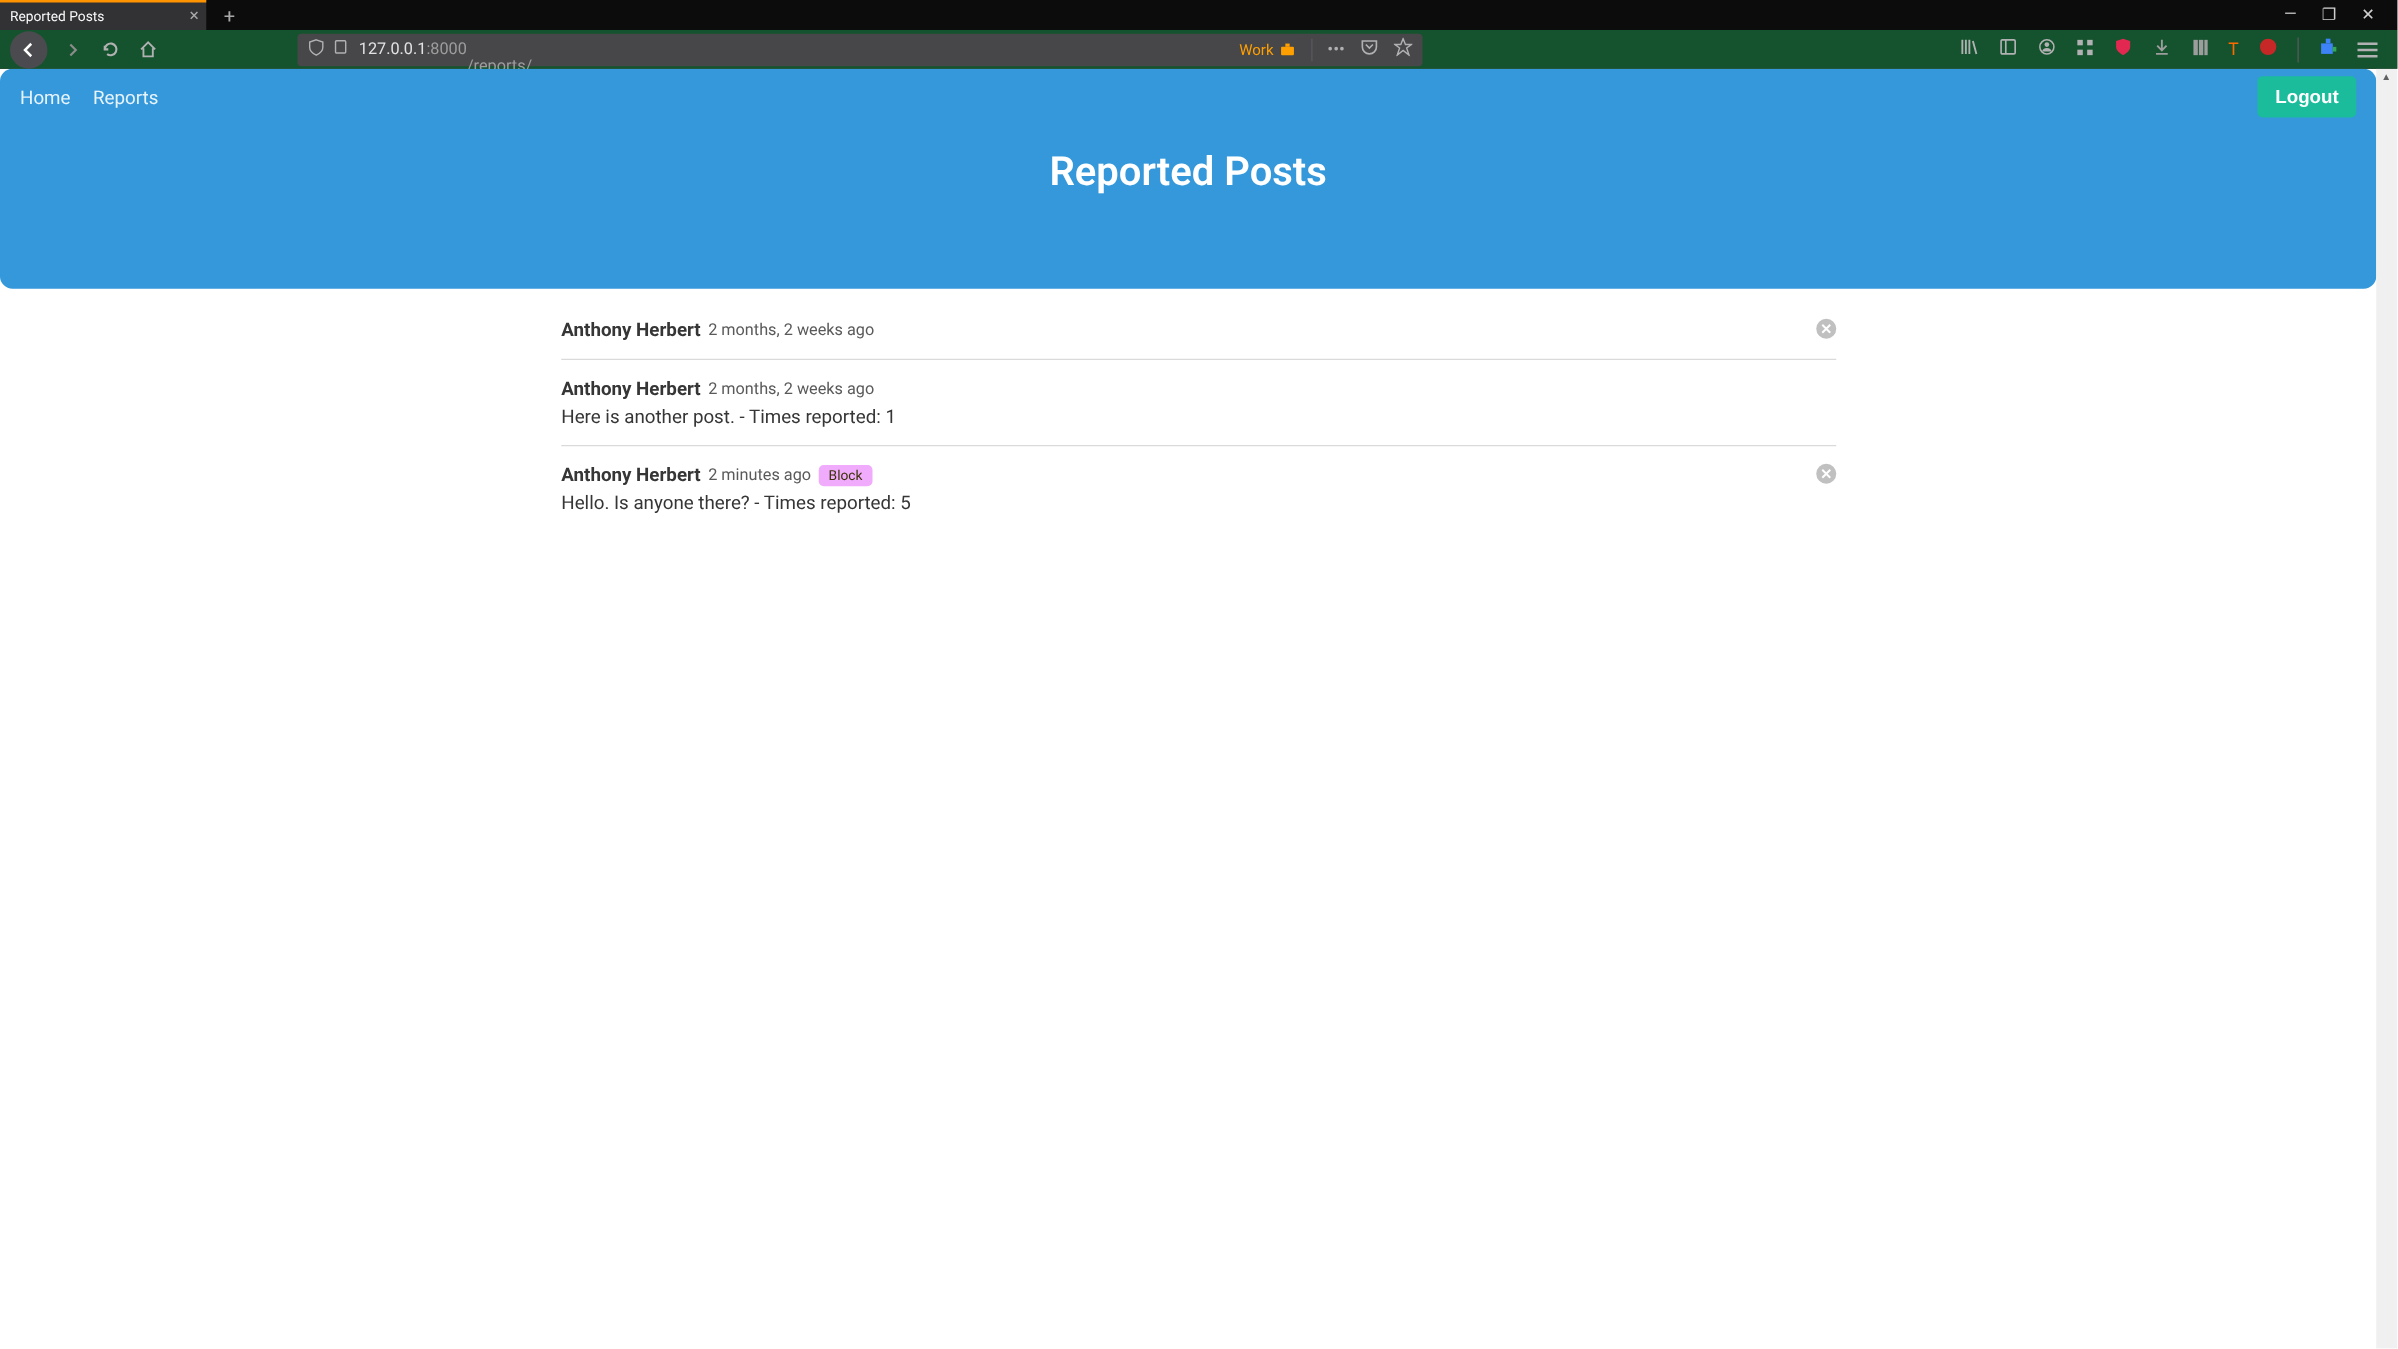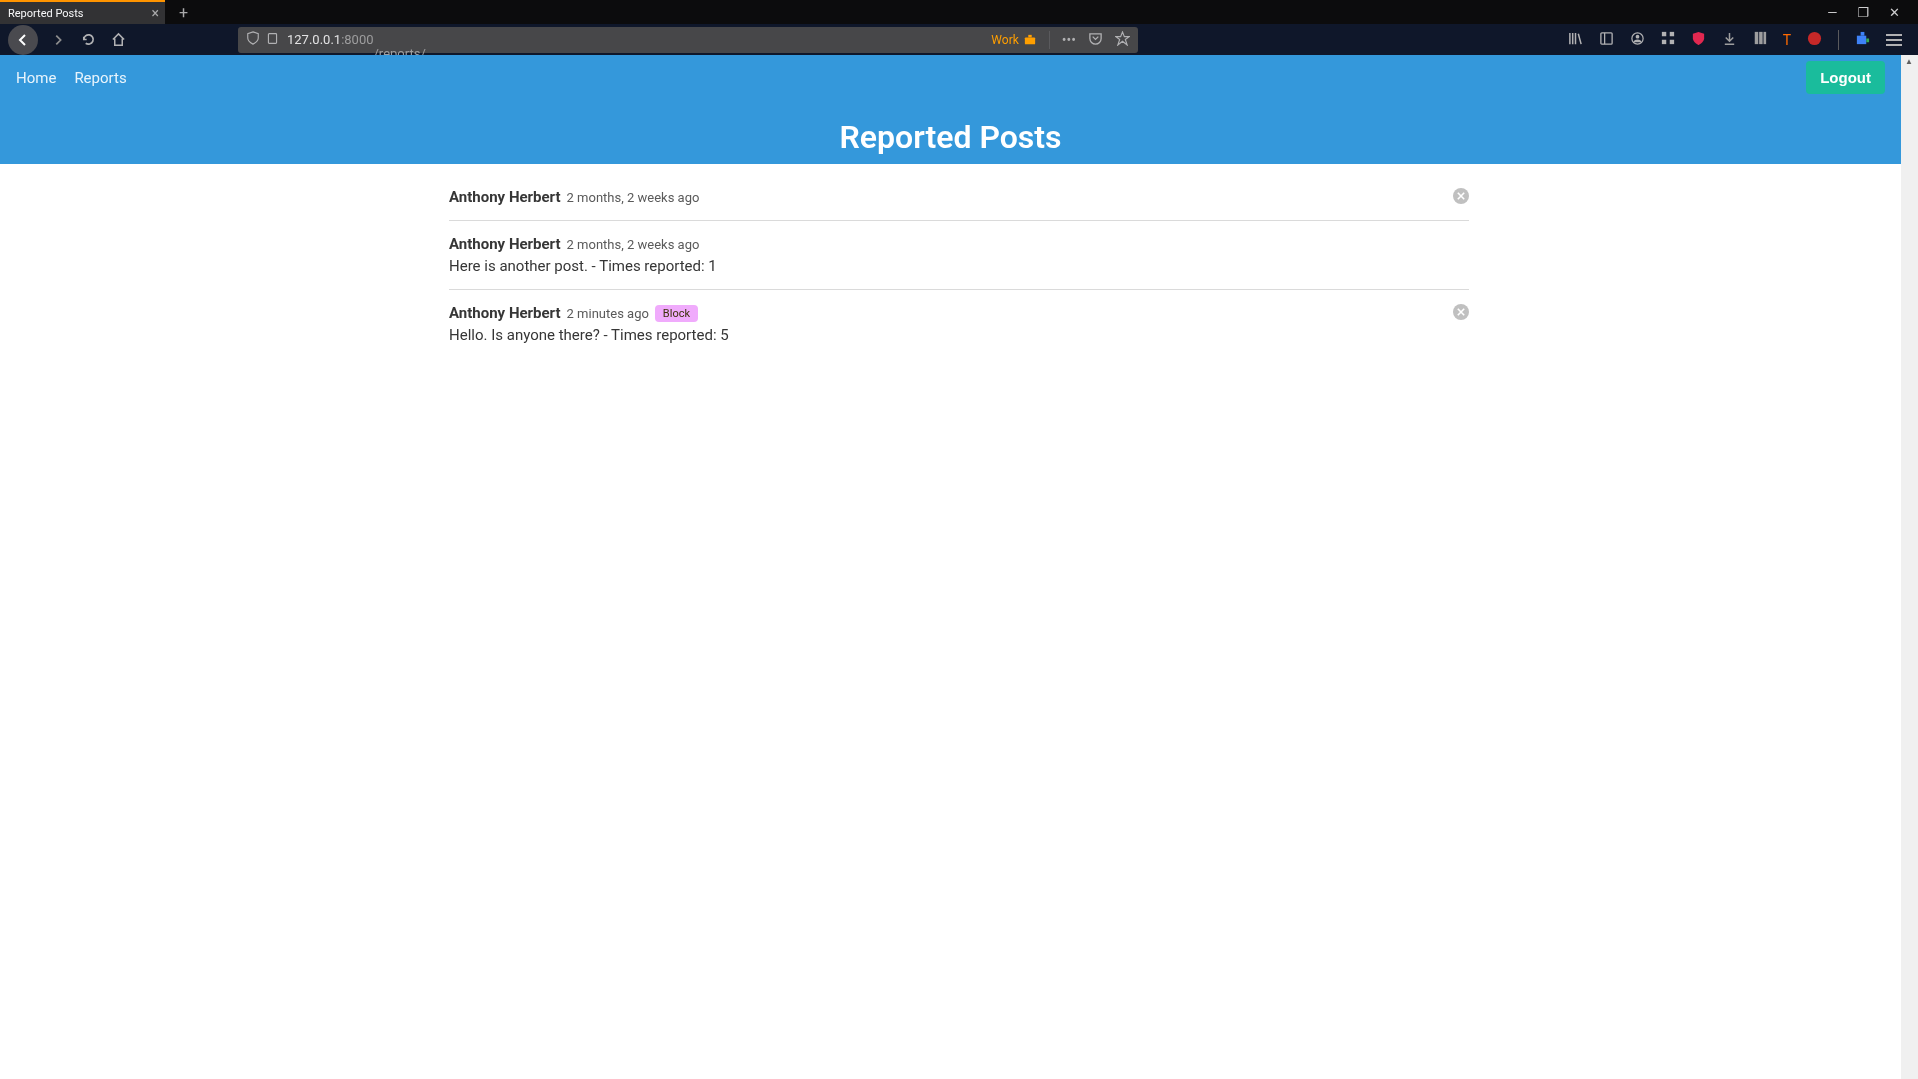--- a/index.html
+++ b/index.html
@@ -14,7 +14,7 @@
     .window-controls { margin-left: auto; display: flex; gap: 20px; padding-right: 18px; color: #cfcfd0; }
     .window-controls span { cursor: pointer; font-size: 13px; }
     
-    .toolbar { height: 31px; background: #0f172a; display: flex; align-items: center; padding: 0 8px; gap: 10px; }
+    .toolbar { height: 31px; background: #14532d; display: flex; align-items: center; padding: 0 8px; gap: 10px; }
     .nav-btn { width: 30px; height: 30px; border-radius: 15px; display: flex; align-items: center; justify-content: center; color: #8c8c8d; cursor: pointer; }
     .nav-btn.back { background: #4a4a4f; color: #fff; }
     .nav-btn.simple { width: 20px; font-size: 14px; }

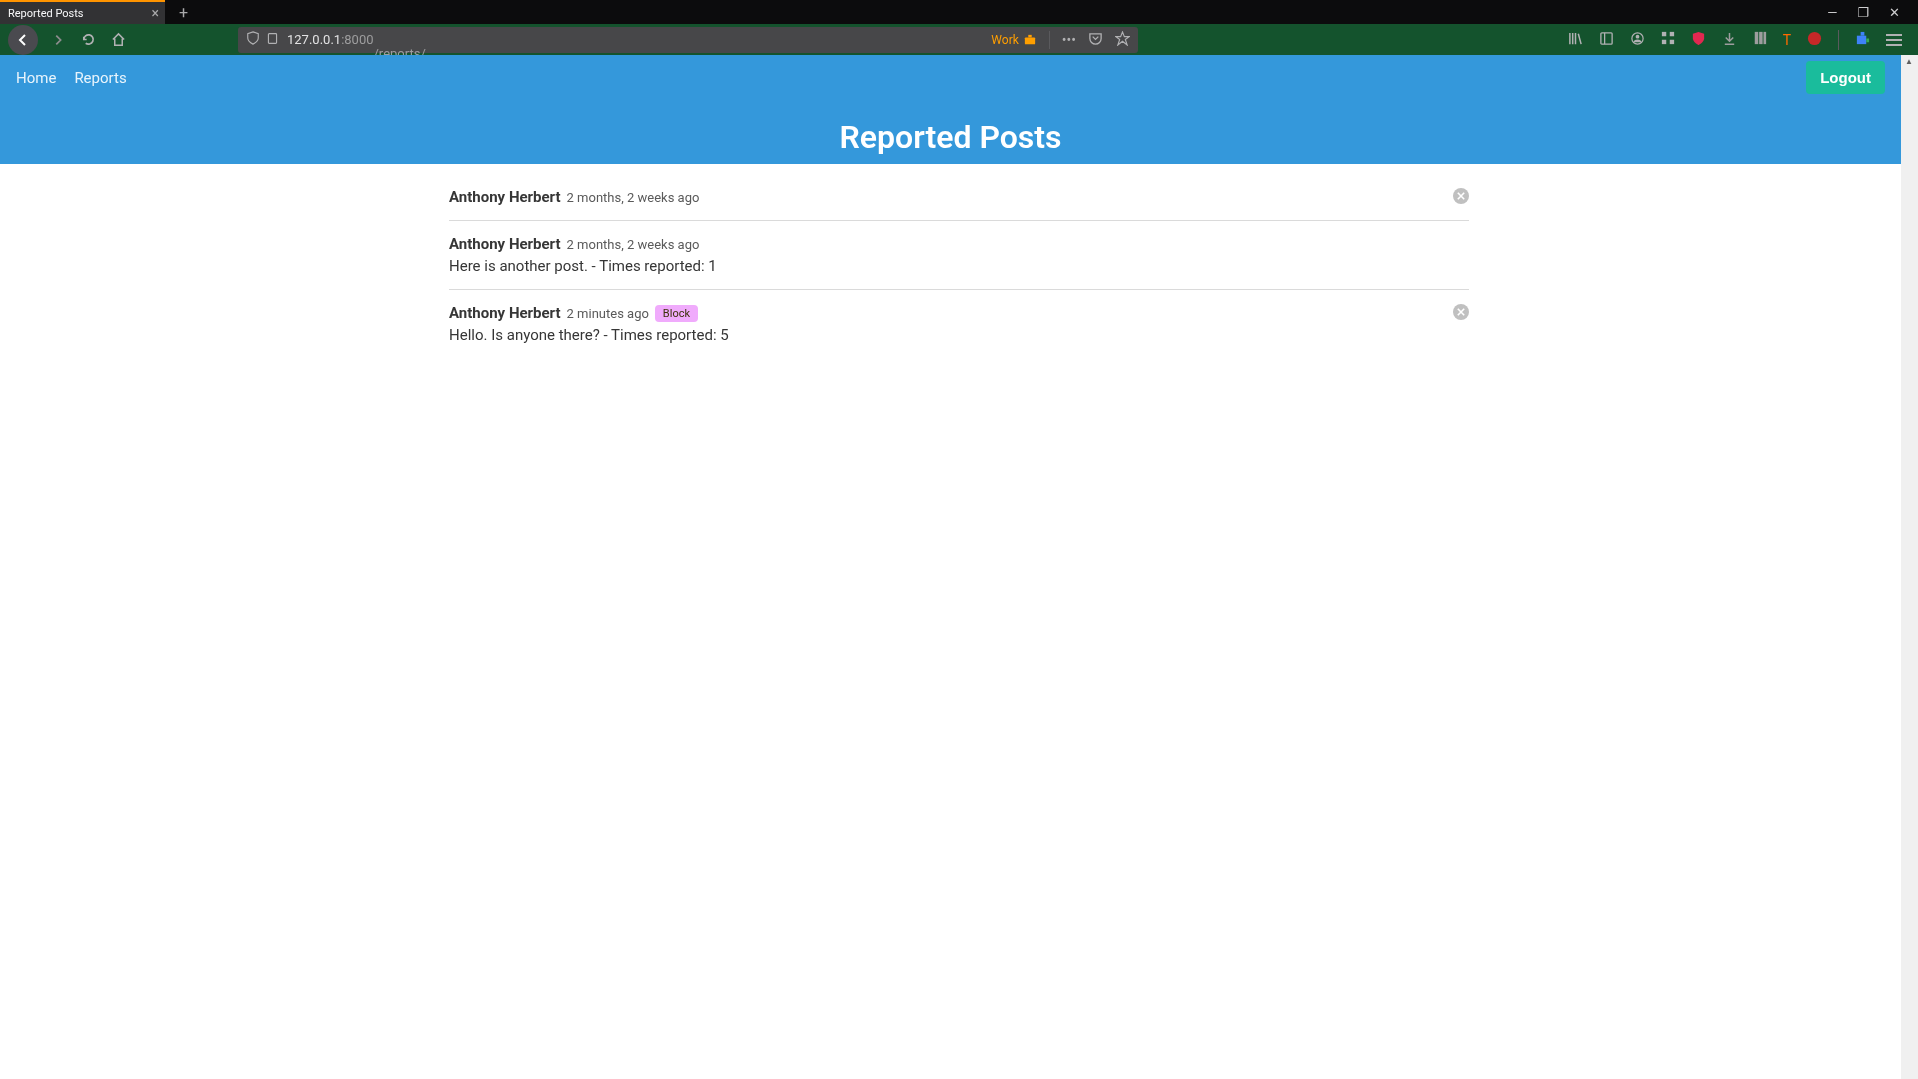--- a/index.html
+++ b/index.html
@@ -43,7 +43,7 @@
     .page-scroll { position: absolute; right: 0; top: 0; width: 17px; height: 100%; background: #f0f0f0; }
     .page-scroll-up { position: absolute; top: 2px; left: 4px; color: #606060; font-size: 8px; }
     
-    .header-blue { background: #3498db; height: 109px; width: calc(100% - 17px); }
+    .header-blue { background: #3498db; height: 176px; width: calc(100% - 17px); border-radius: 10px; }
     .navbar { height: 45px; display: flex; align-items: center; padding: 0 16px; }
     .nav-link { color: #e8f4fc; font-size: 15px; margin-right: 18px; cursor: pointer; }
     .logout-btn { margin-left: auto; background: #1abc9c; color: #fff; border: none; border-radius: 4px; padding: 8px 14px; font-size: 15px; cursor: pointer; font-weight: bold; }

